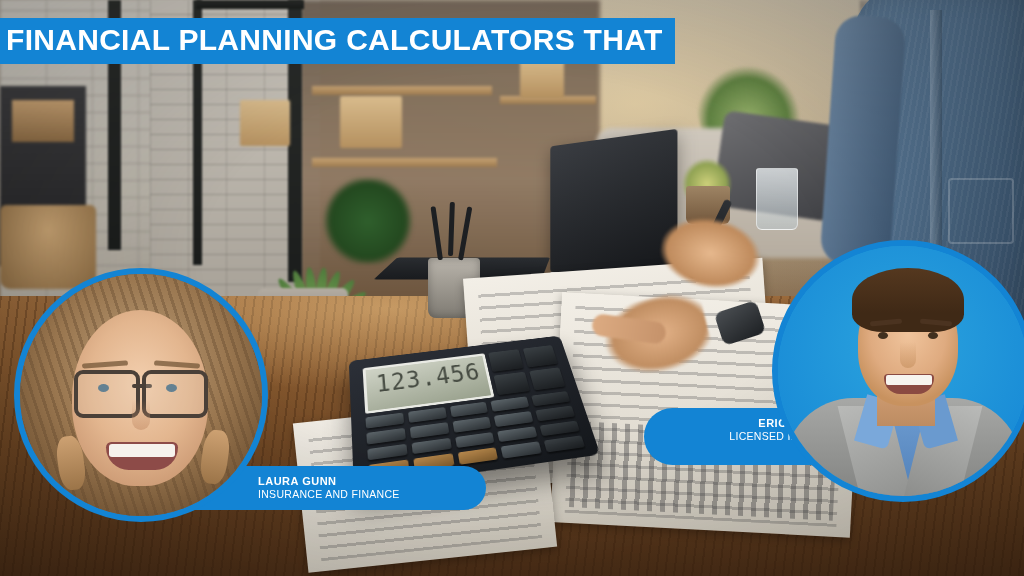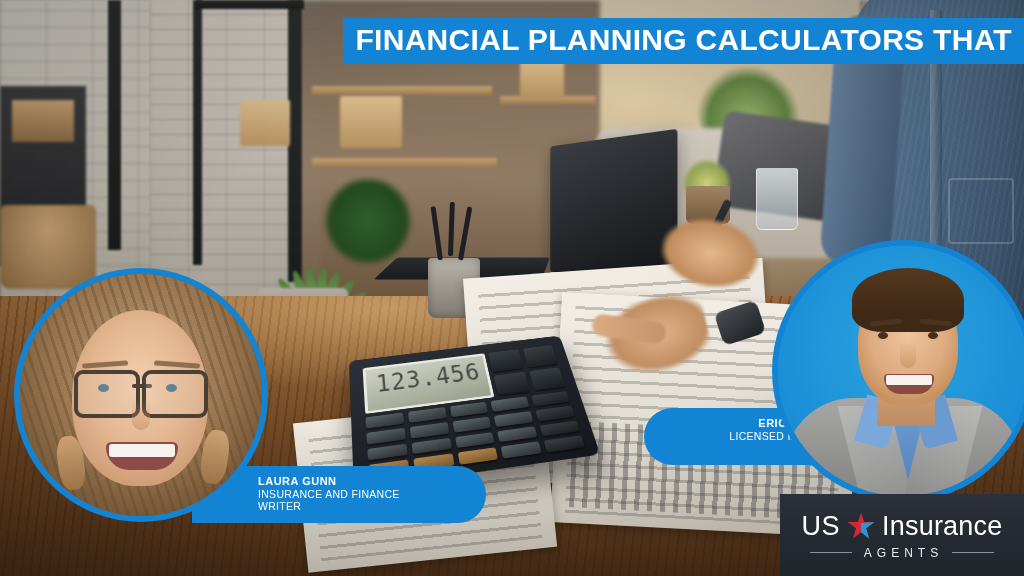--- a/index.html
+++ b/index.html
@@ -324,7 +324,7 @@
   
   .title{
     position:absolute;left:0;top:18px;width:1024px;
-    display:flex;flex-direction:column;align-items:flex-end;
+    display:flex;flex-direction:column;align-items:flex-start;
     z-index:14;
   }
   .title-line{

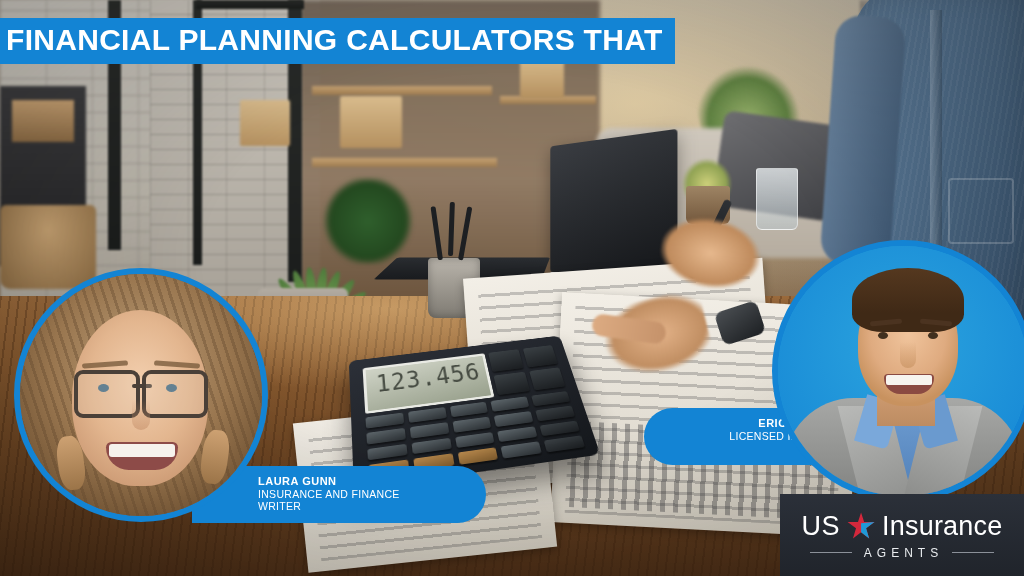--- a/index.html
+++ b/index.html
@@ -666,7 +666,6 @@
   <div class="banner" id="banner-laura">
     <div class="b-name">LAURA GUNN</div>
     <div class="b-role">INSURANCE AND FINANCE</div>
-    <div class="b-role">WRITER</div>
   </div>
 
   <div class="banner" id="banner-eric">

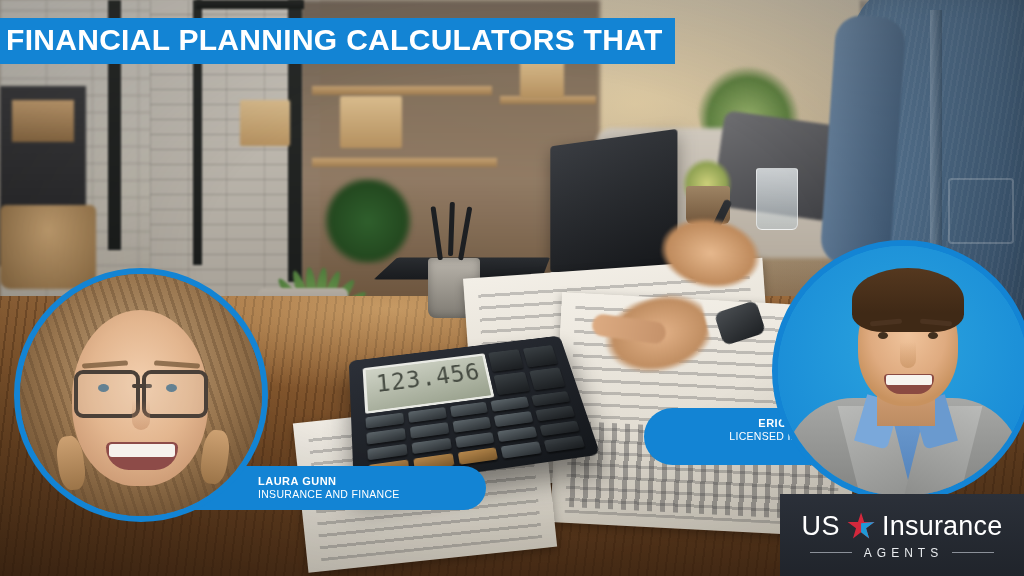--- a/index.html
+++ b/index.html
@@ -674,21 +674,6 @@
     <div class="b-role">AGENT</div>
   </div>
 
-  <div id="logo">
-    <div class="logo-row">
-      <span class="logo-us">US</span>
-      <span class="logo-star">
-        <span class="star-red"></span>
-        <span class="star-blue"></span>
-      </span>
-      <span class="logo-ins">Insurance</span>
-    </div>
-    <div class="logo-sub">
-      <span class="logo-rule"></span>
-      <span class="logo-agents">AGENTS</span>
-      <span class="logo-rule"></span>
-    </div>
-  </div>
 
 </div>
 

